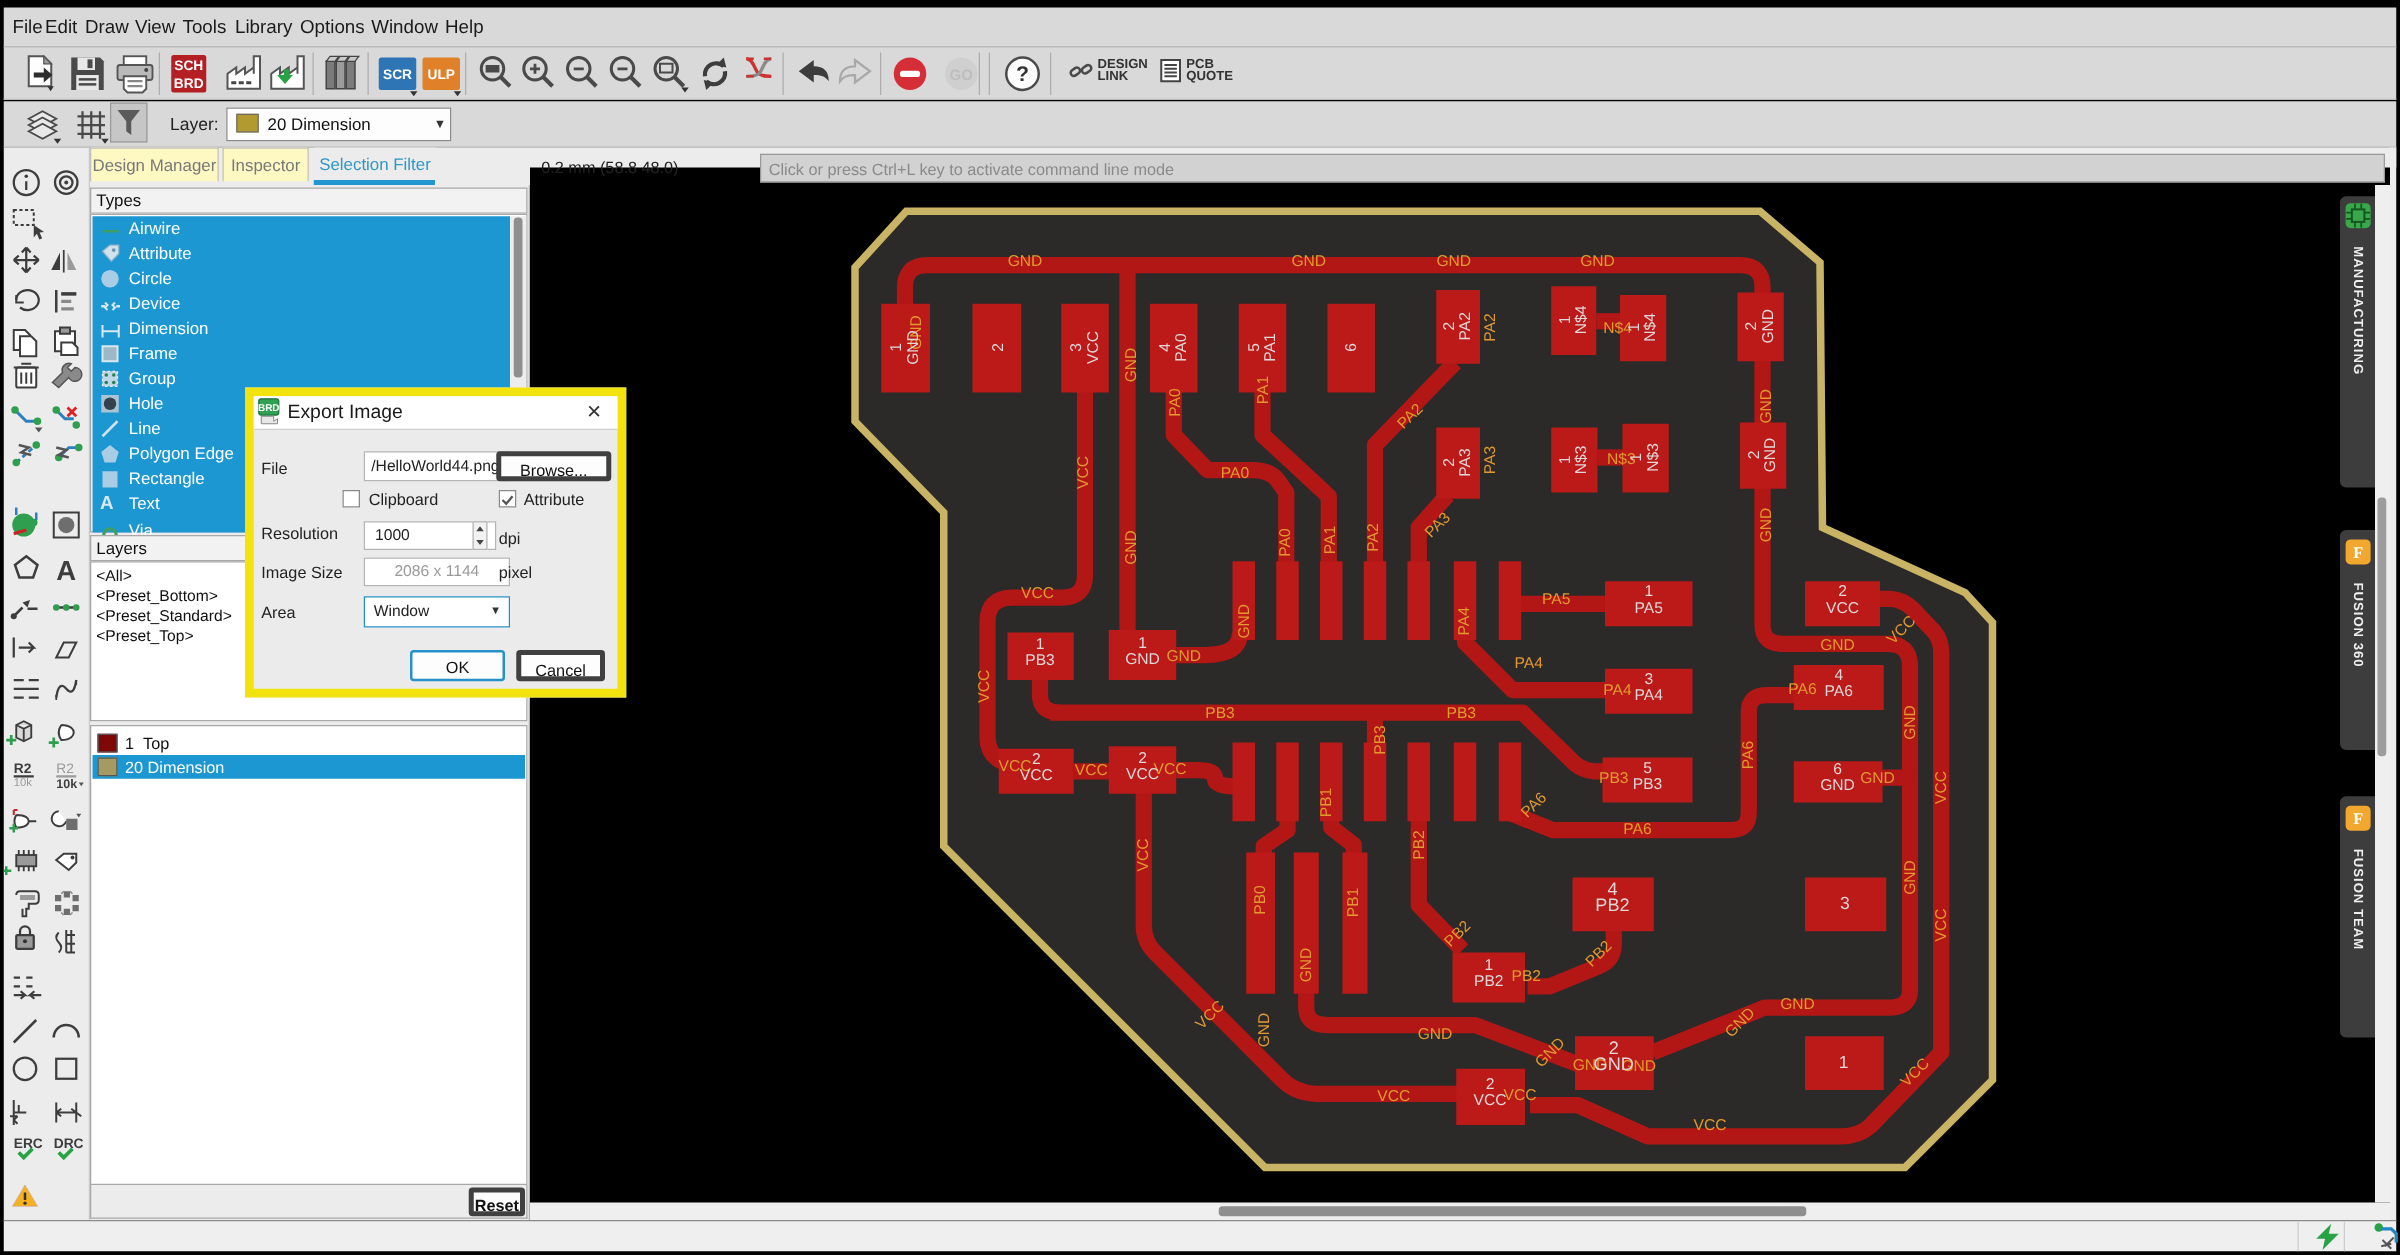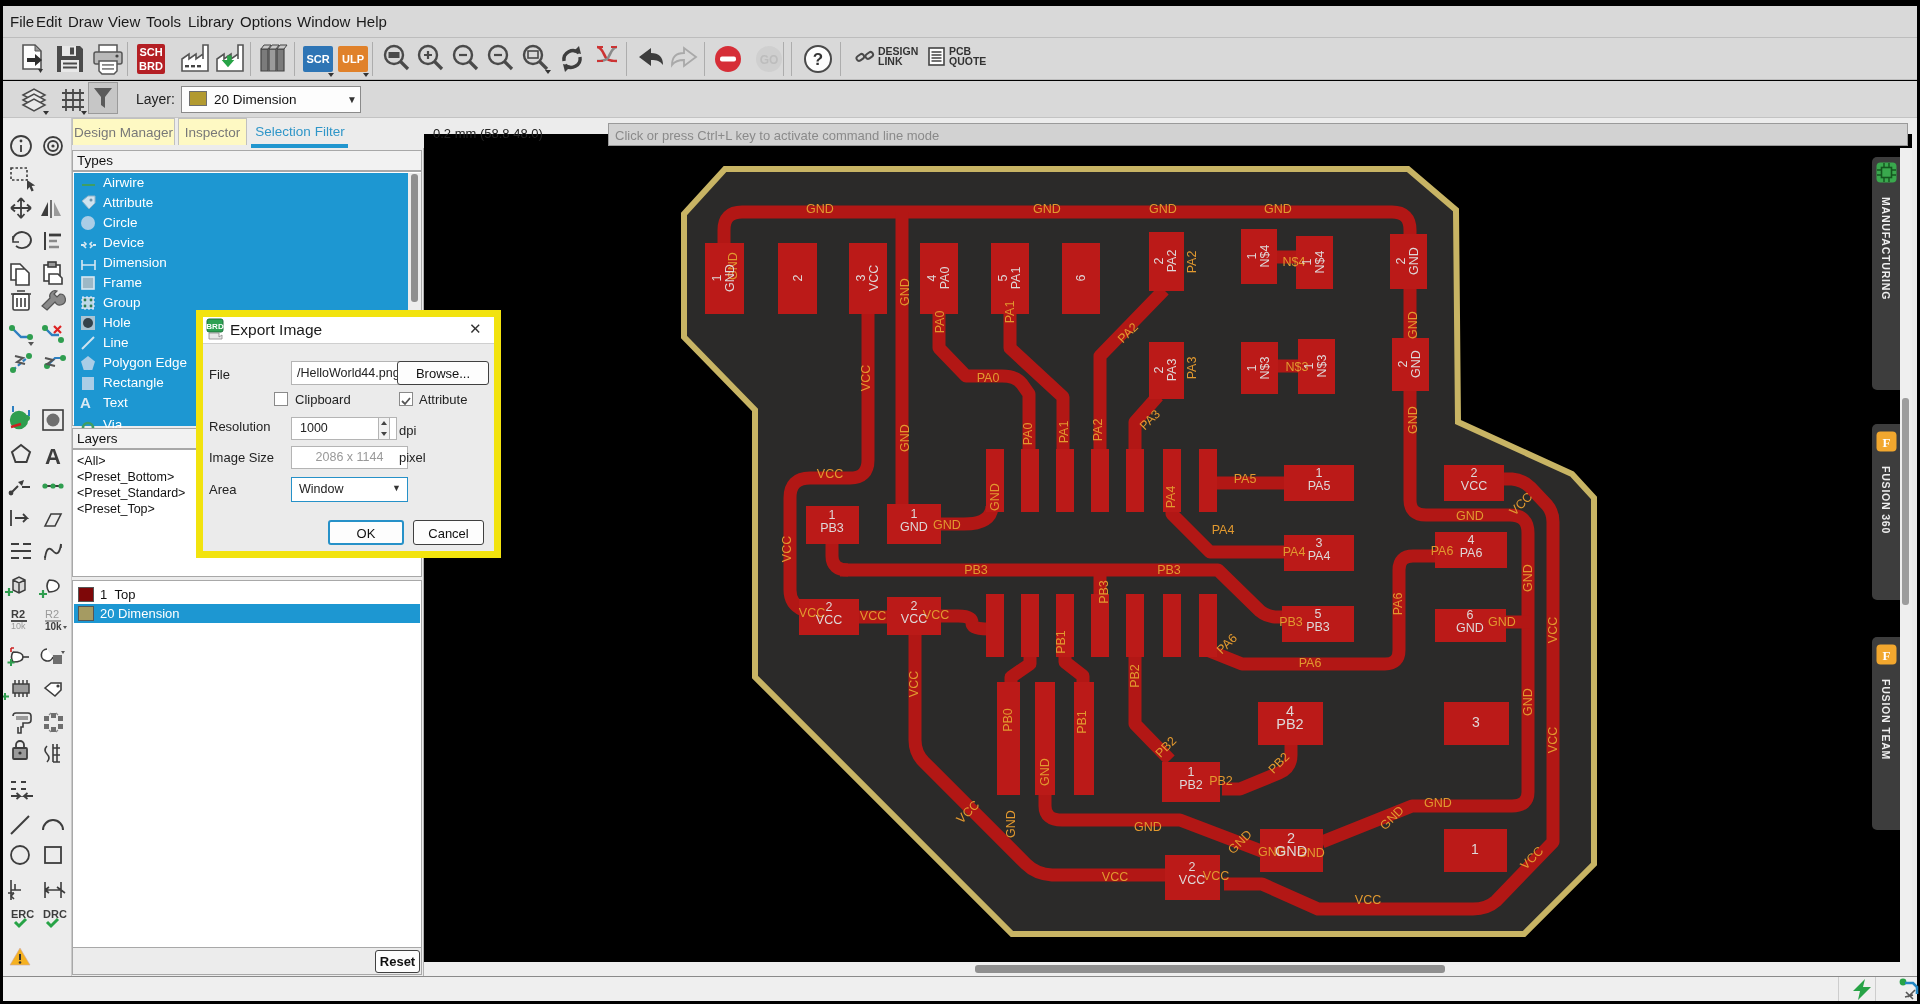--- a/index.html
+++ b/index.html
@@ -35,7 +35,7 @@
 #dialog { left:196px; top:310px; width:305px; height:248px; background:#ebebeb; border:7px solid #f2e30e; z-index:50; }
 .din { position:absolute; background:#fff; border:1px solid #b4b4b4; font-size:12.5px; color:#222;margin-left:18px; }
 .dlabel { position:absolute; font-size:13px; color:#222; }
-.dbtn { position:absolute; background:#fdfdfd; border:1px solid #404040; border-radius:3px; text-align:center; font-size:13px; color:#111; }
+.dbtn { position:absolute; background:#fdfdfd; border:4px solid #404040; border-radius:3px; text-align:center; font-size:13px; color:#111; }
 .rtext { font-size:10.5px; font-weight:bold; color:#efefef; letter-spacing:0.8px; writing-mode:vertical-lr; white-space:nowrap; }
 </style>
 </head>

